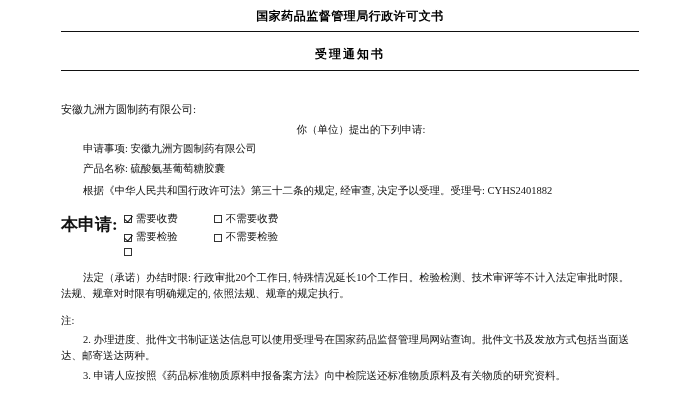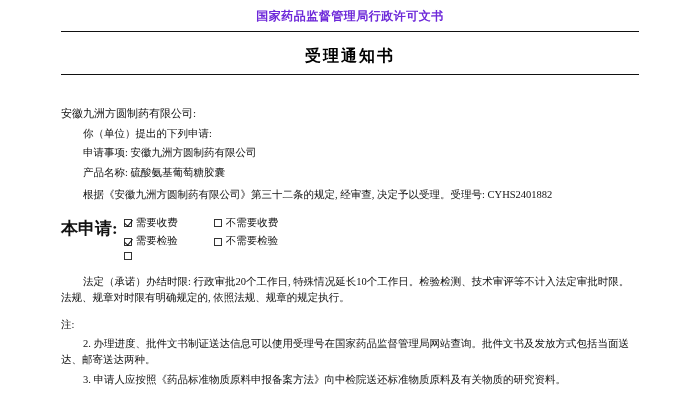--- a/index.html
+++ b/index.html
@@ -28,7 +28,7 @@
     font-size: 12px;
     font-weight: bold;
     letter-spacing: 0.5px;
-    color: #6d28d9;
+    color: #000000;
   }
   .header-rule {
     width: 578px;

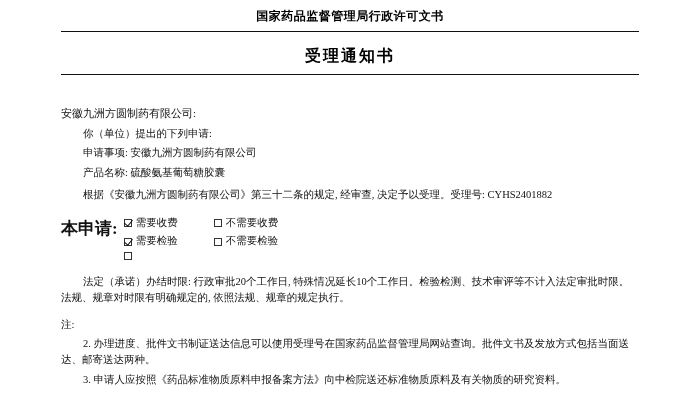--- a/index.html
+++ b/index.html
@@ -38,7 +38,7 @@
   }
   .doc-title {
     text-align: center;
-    font-size: 16px;
+    font-size: 12px;
     font-weight: bold;
     letter-spacing: 2px;
     margin: 14px 0 0 0;

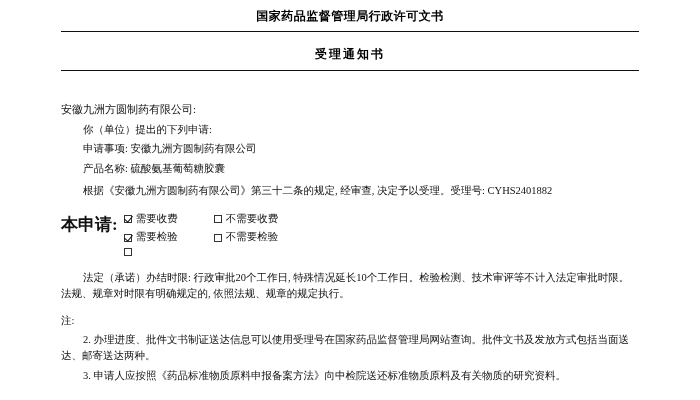--- a/index.html
+++ b/index.html
@@ -64,6 +64,7 @@
   .para {
     margin: 0 0 3px 0;
     text-indent: 22px;
+    text-align: center;
   }
   .field-line {
     margin: 0 0 3px 0;

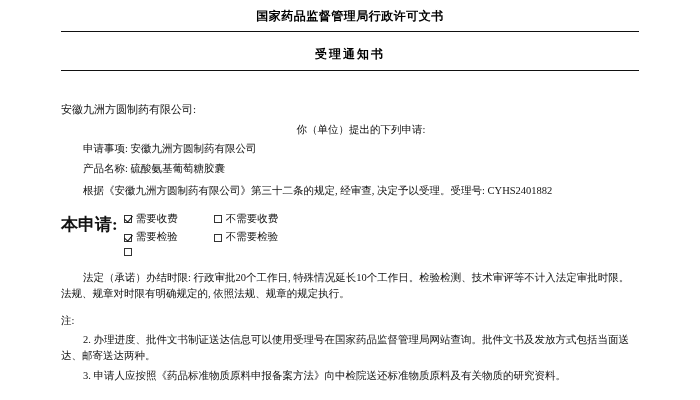--- a/index.html
+++ b/index.html
@@ -159,7 +159,7 @@
     <div class="field-line">申请事项: 安徽九洲方圆制药有限公司</div>
     <div class="field-line">产品名称: 硫酸氨基葡萄糖胶囊</div>
 
-    <div class="basis-line">根据《安徽九洲方圆制药有限公司》第三十二条的规定, 经审查, 决定予以受理。受理号: CYHS2401882</div>
+    <div class="basis-line">根据《中华人民共和国行政许可法》第三十二条的规定, 经审查, 决定予以受理。受理号: CYHS2401882</div>
 
     <div class="charge-block">
       <div class="charge-label">本申请:</div>

